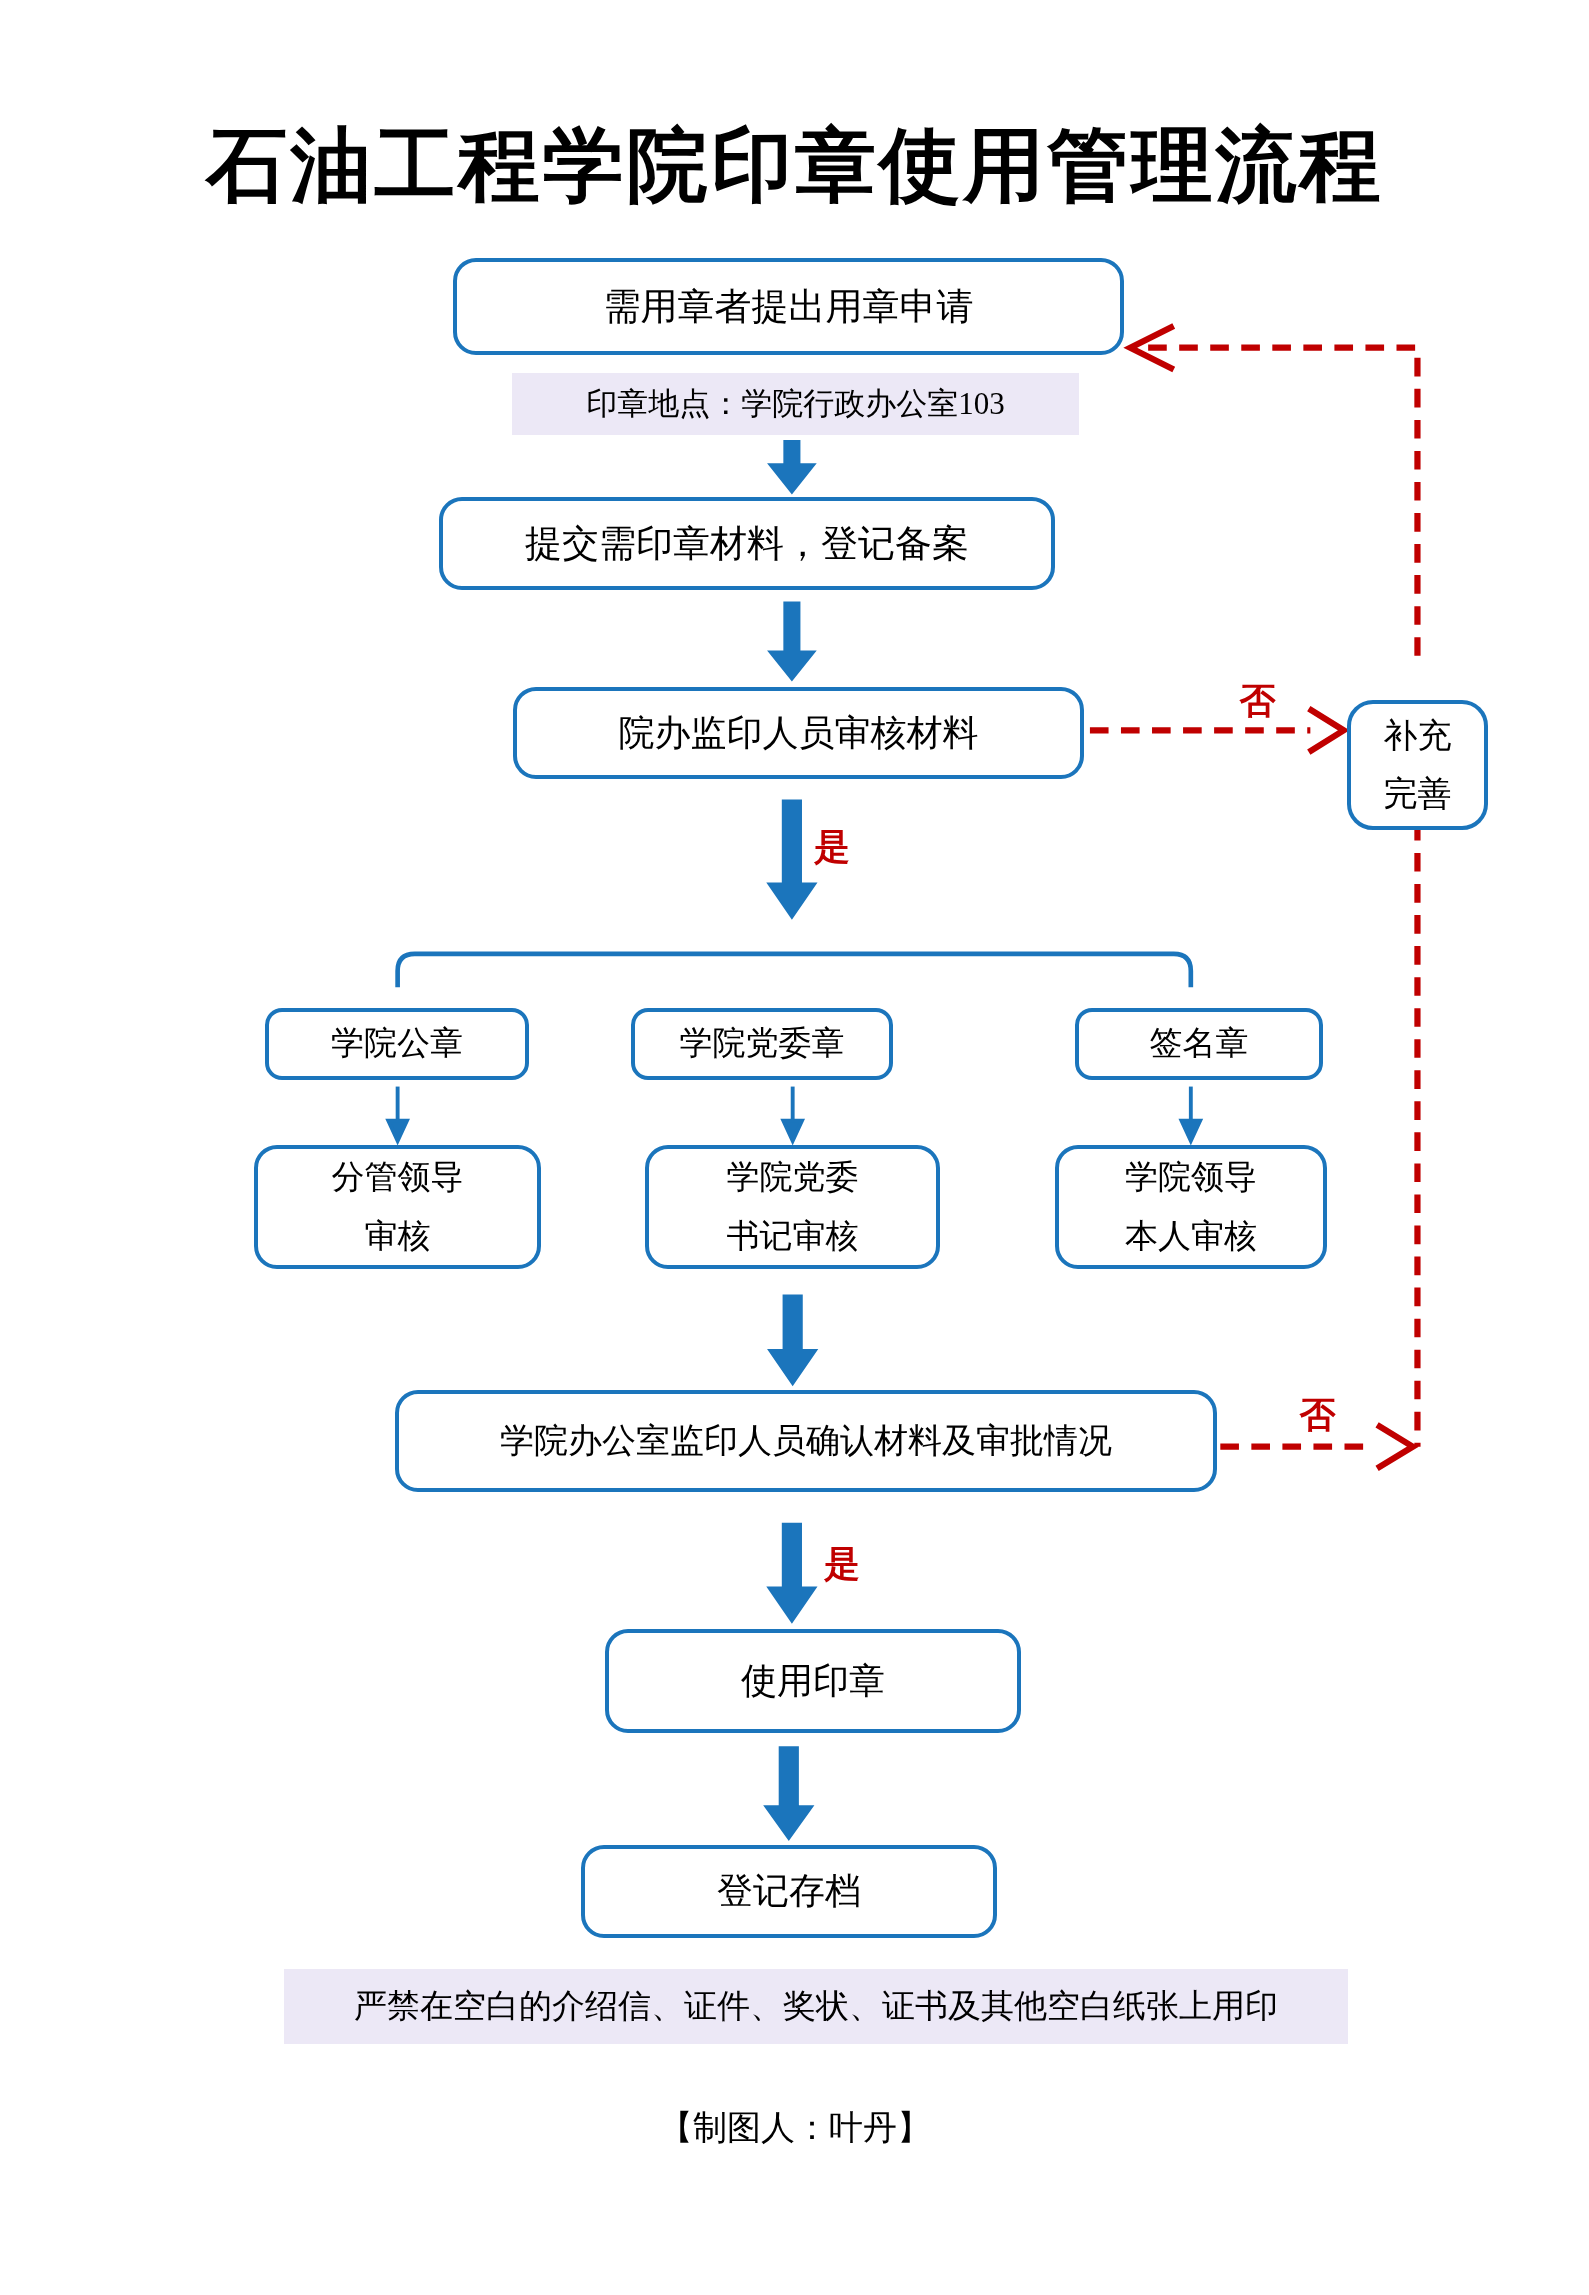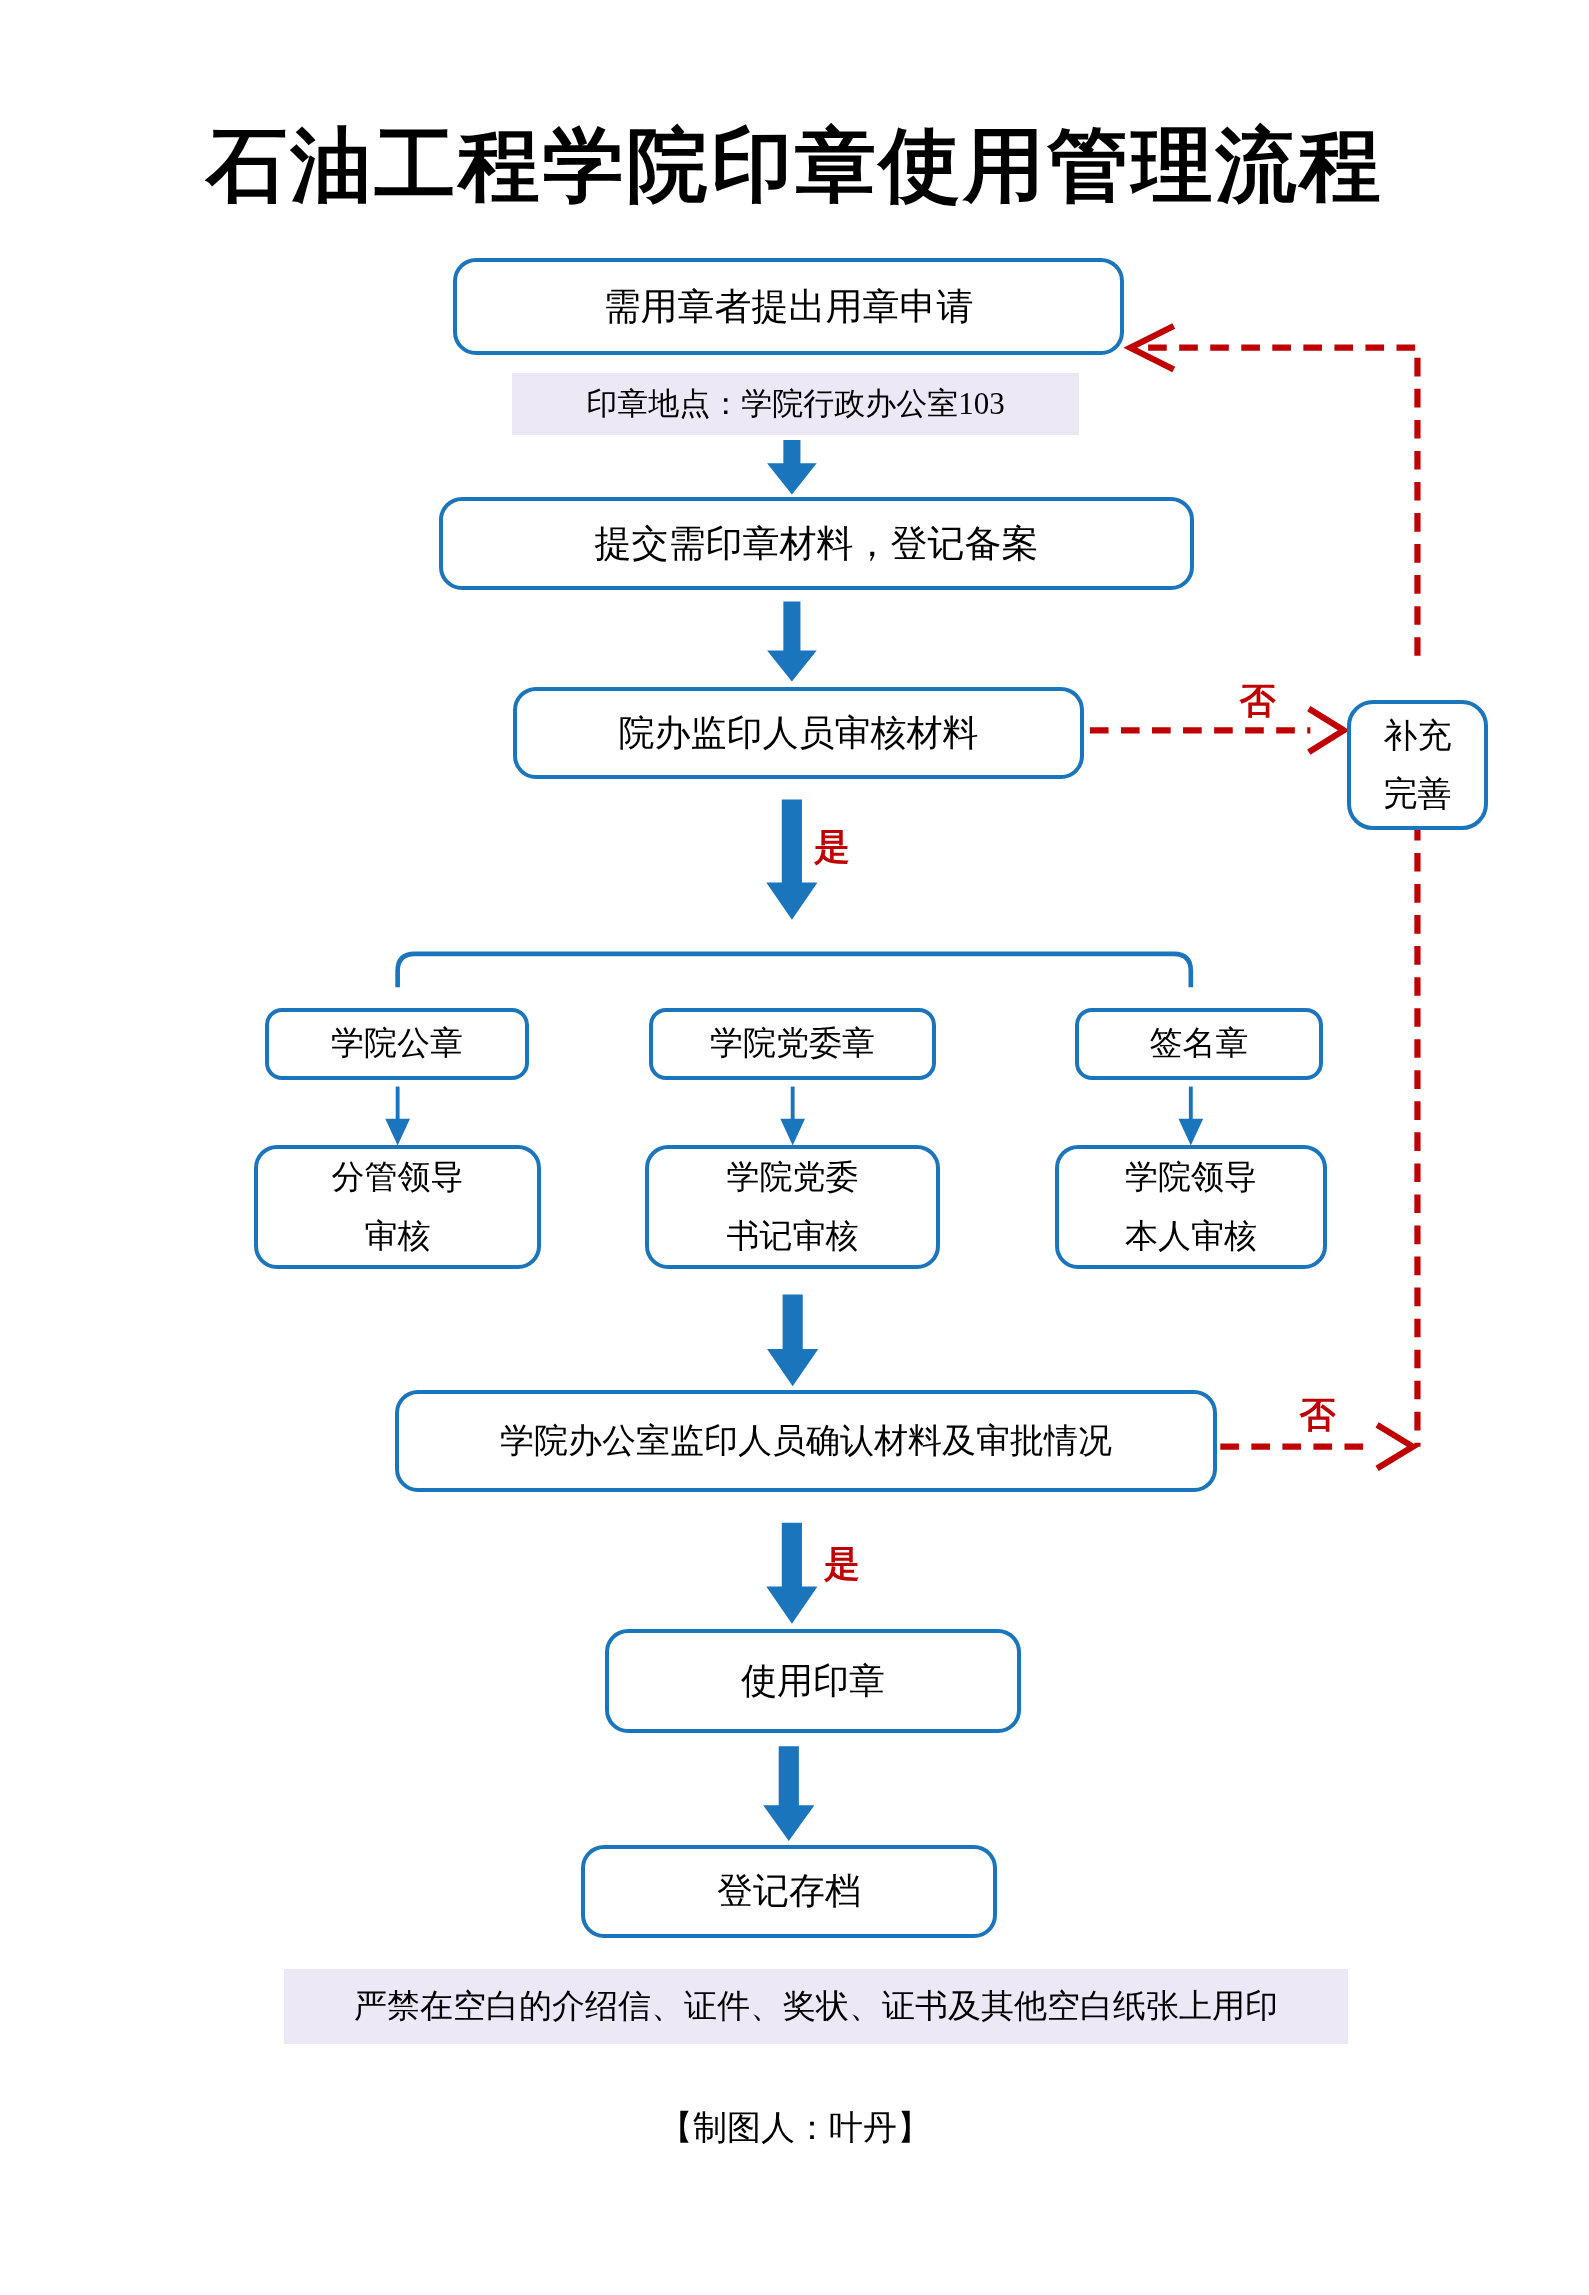--- a/index.html
+++ b/index.html
@@ -116,7 +116,7 @@
 
   <div class="note fs40" style="left:512px; top:373px; width:567px; height:62px;">印章地点：学院行政办公室103</div>
 
-  <div class="fbox fs48" style="left:439px; top:497px; width:755px; height:93px;">提交需印章材料，登记备案</div>
+  <div class="fbox fs48" style="left:439px; top:497px; width:616px; height:93px;">提交需印章材料，登记备案</div>
 
   <div class="fbox fs46" style="left:513px; top:687px; width:571px; height:92px;">院办监印人员审核材料</div>
 

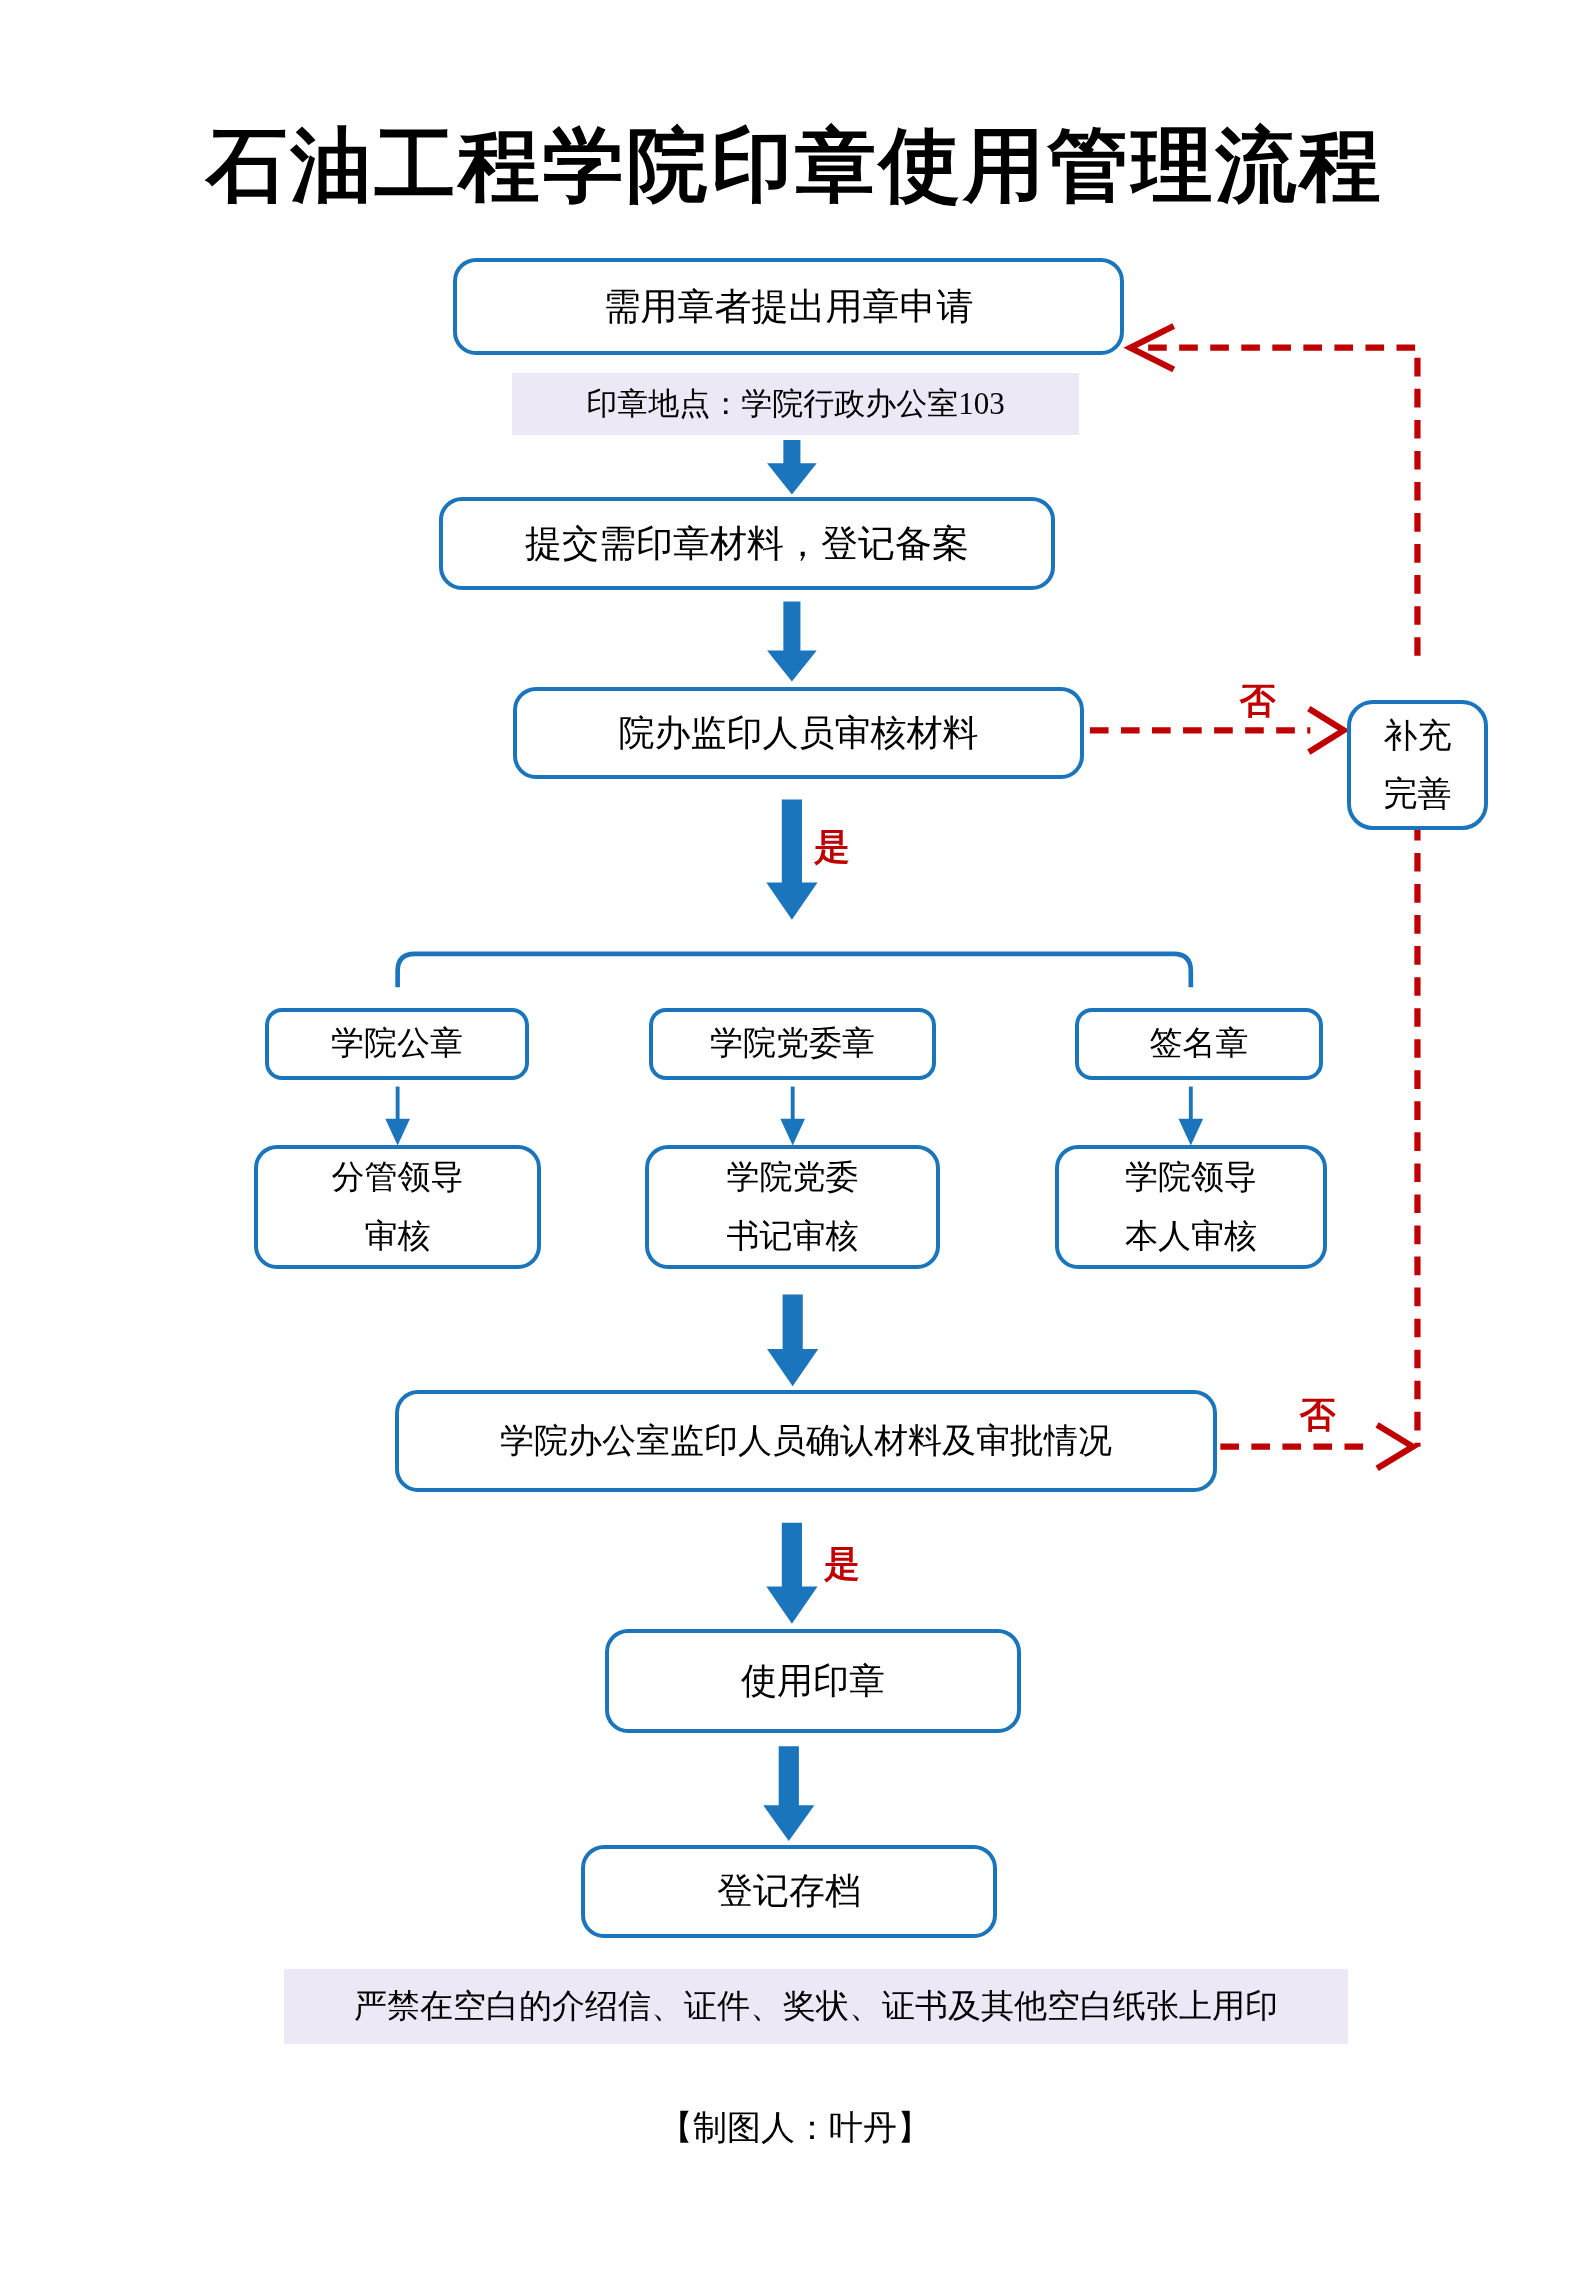--- a/index.html
+++ b/index.html
@@ -124,7 +124,7 @@
 完善</div>
 
   <div class="fbox fs42" style="left:265px; top:1008px; width:264px; height:72px; border-radius:17px;">学院公章</div>
-  <div class="fbox fs42" style="left:649px; top:1008px; width:287px; height:72px; border-radius:17px;">学院党委章</div>
+  <div class="fbox fs42" style="left:631px; top:1008px; width:262px; height:72px; border-radius:17px;">学院党委章</div>
   <div class="fbox fs42" style="left:1067px; top:1008px; width:248px; height:72px; border-radius:17px;margin-left:8px;">签名章</div>
 
   <div class="fbox fs42" style="left:254px; top:1145px; width:287px; height:124px;">分管领导

